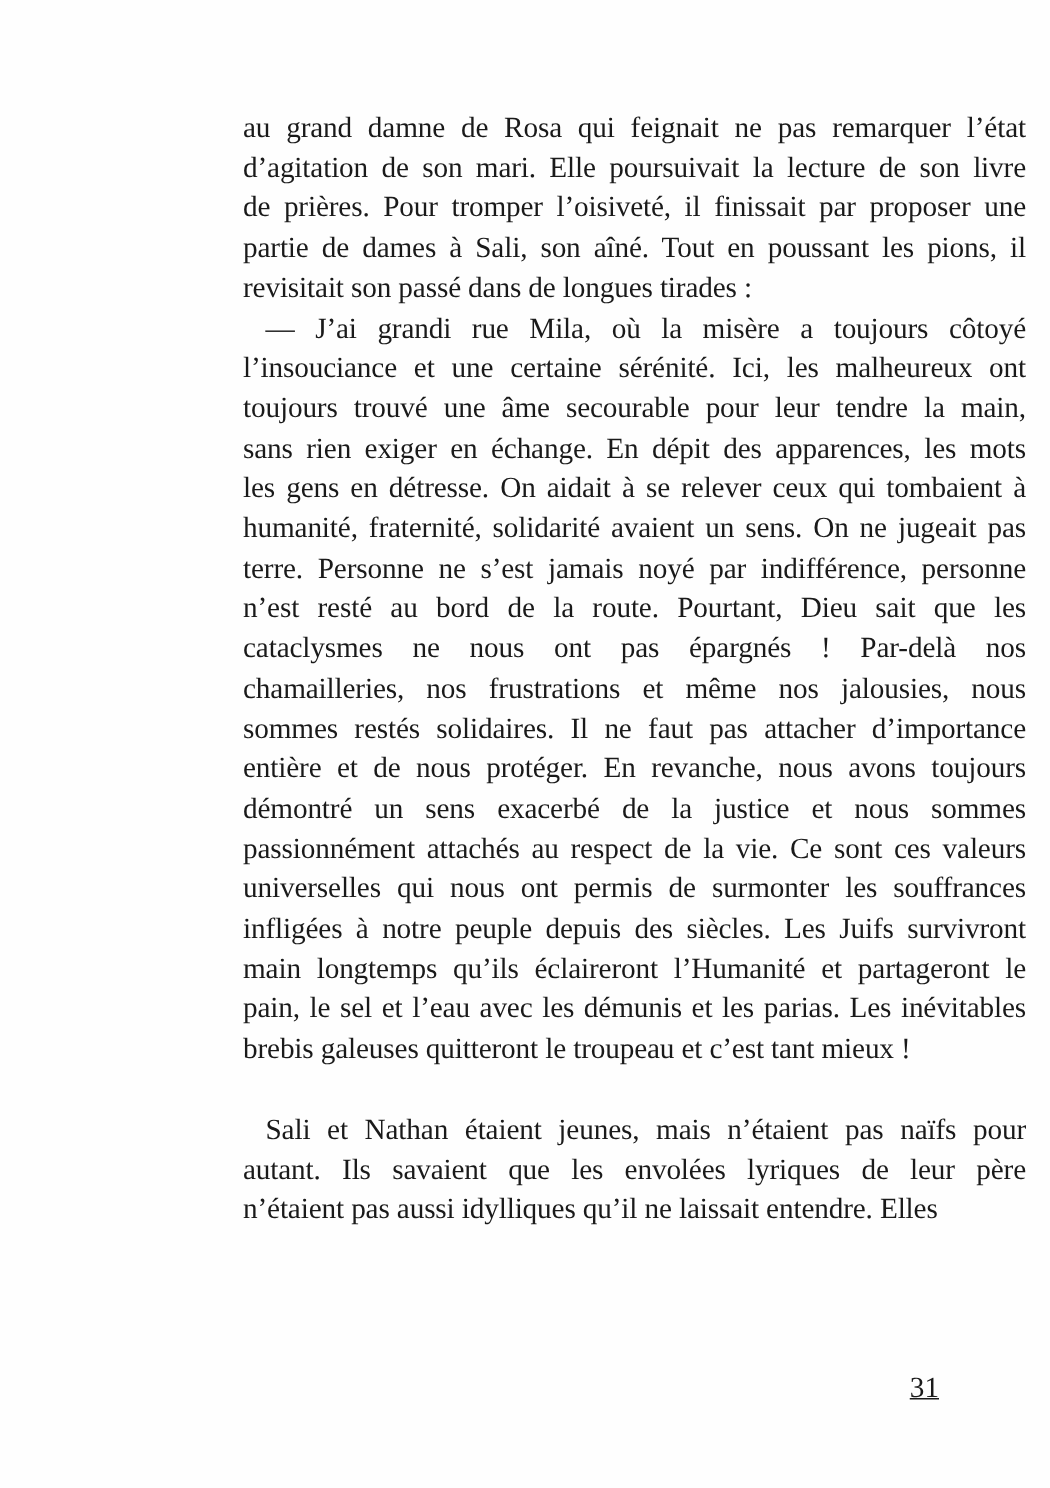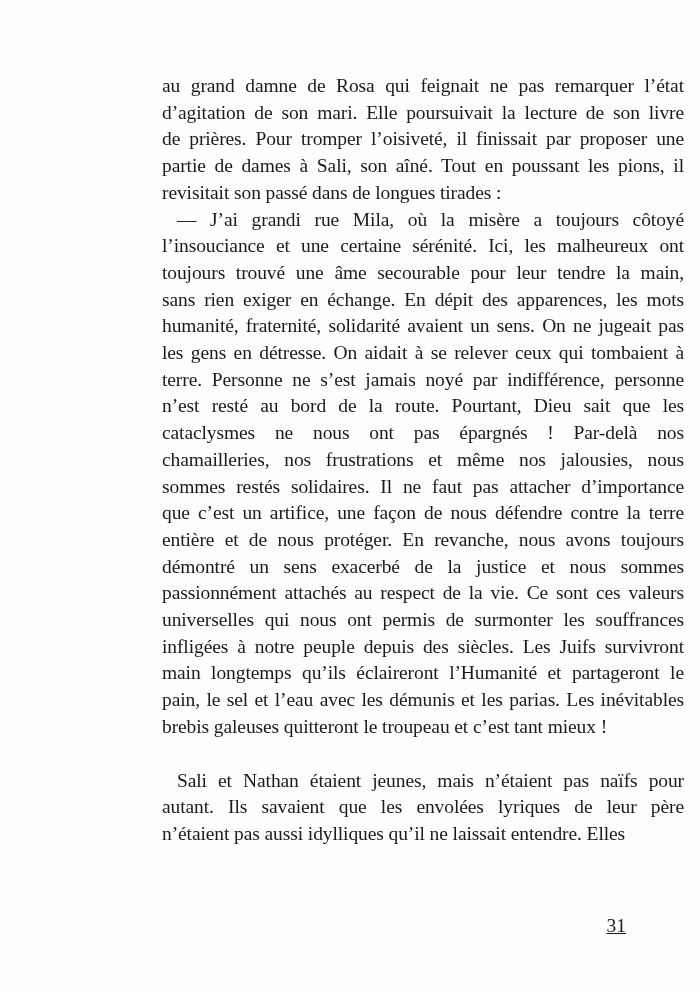--- a/index.html
+++ b/index.html
@@ -77,8 +77,8 @@
         <div class="line">l’insouciance et une certaine sérénité. Ici, les malheureux ont</div>
         <div class="line">toujours trouvé une âme secourable pour leur tendre la main,</div>
         <div class="line">sans rien exiger en échange. En dépit des apparences, les mots</div>
+        <div class="line">les gens en détresse. On aidait à se relever ceux qui tombaient à</div>
         <div class="line">humanité, fraternité, solidarité avaient un sens. On ne jugeait pas</div>
-        <div class="line">les gens en détresse. On aidait à se relever ceux qui tombaient à</div>
         <div class="line">terre. Personne ne s’est jamais noyé par indifférence, personne</div>
         <div class="line">n’est resté au bord de la route. Pourtant, Dieu sait que les</div>
         <div class="line">cataclysmes ne nous ont pas épargnés ! Par-delà nos</div>

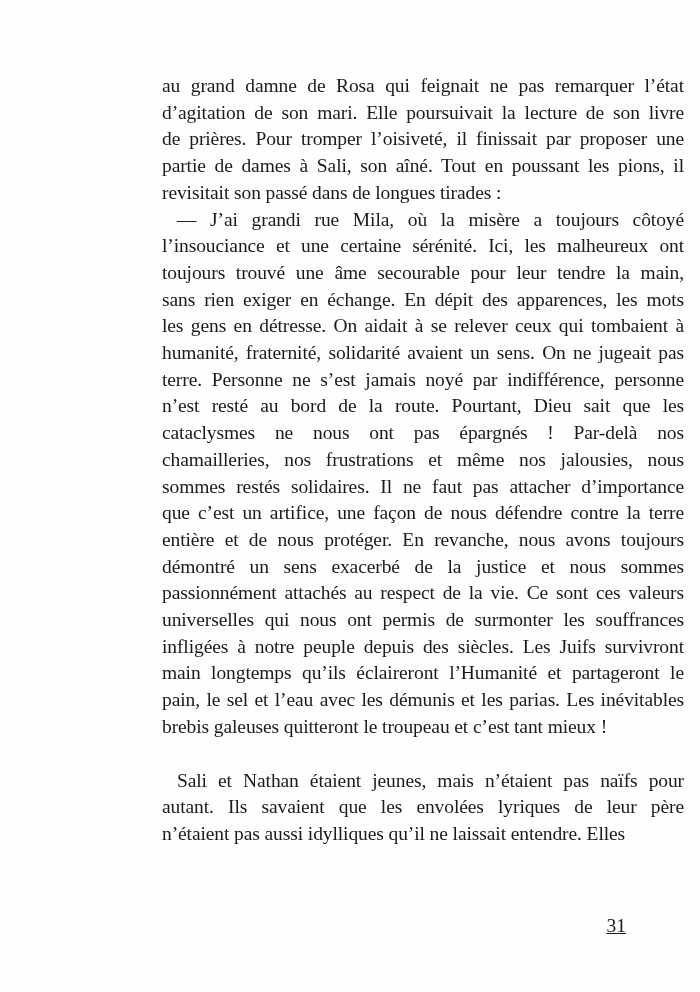--- a/index.html
+++ b/index.html
@@ -84,7 +84,6 @@
         <div class="line">cataclysmes ne nous ont pas épargnés ! Par-delà nos</div>
         <div class="line">chamailleries, nos frustrations et même nos jalousies, nous</div>
         <div class="line">sommes restés solidaires. Il ne faut pas attacher d’importance</div>
-        <div class="line">que c’est un artifice, une façon de nous défendre contre la terre</div>
         <div class="line">entière et de nous protéger. En revanche, nous avons toujours</div>
         <div class="line">démontré un sens exacerbé de la justice et nous sommes</div>
         <div class="line">passionnément attachés au respect de la vie. Ce sont ces valeurs</div>

